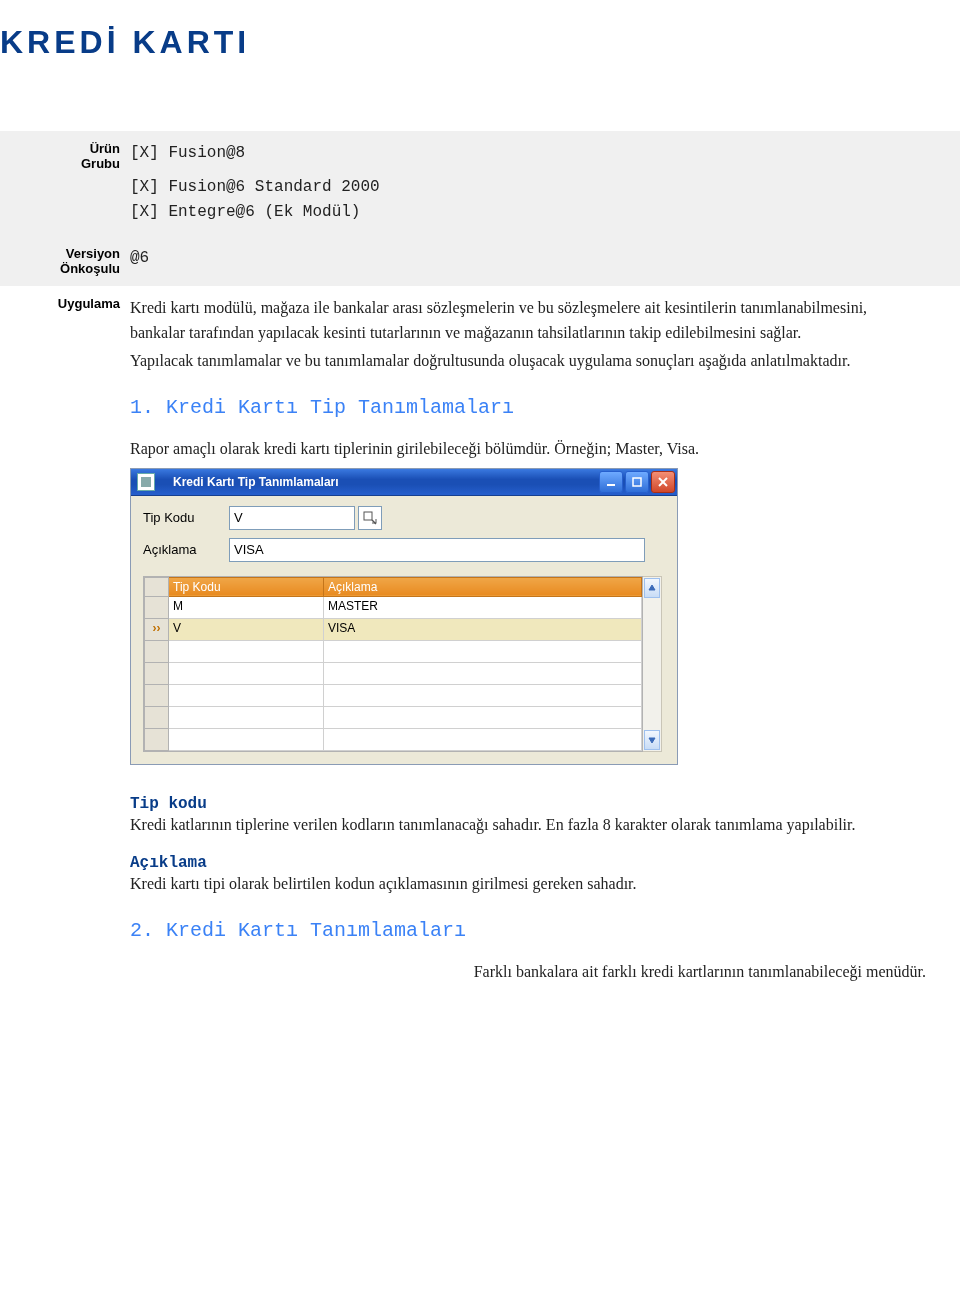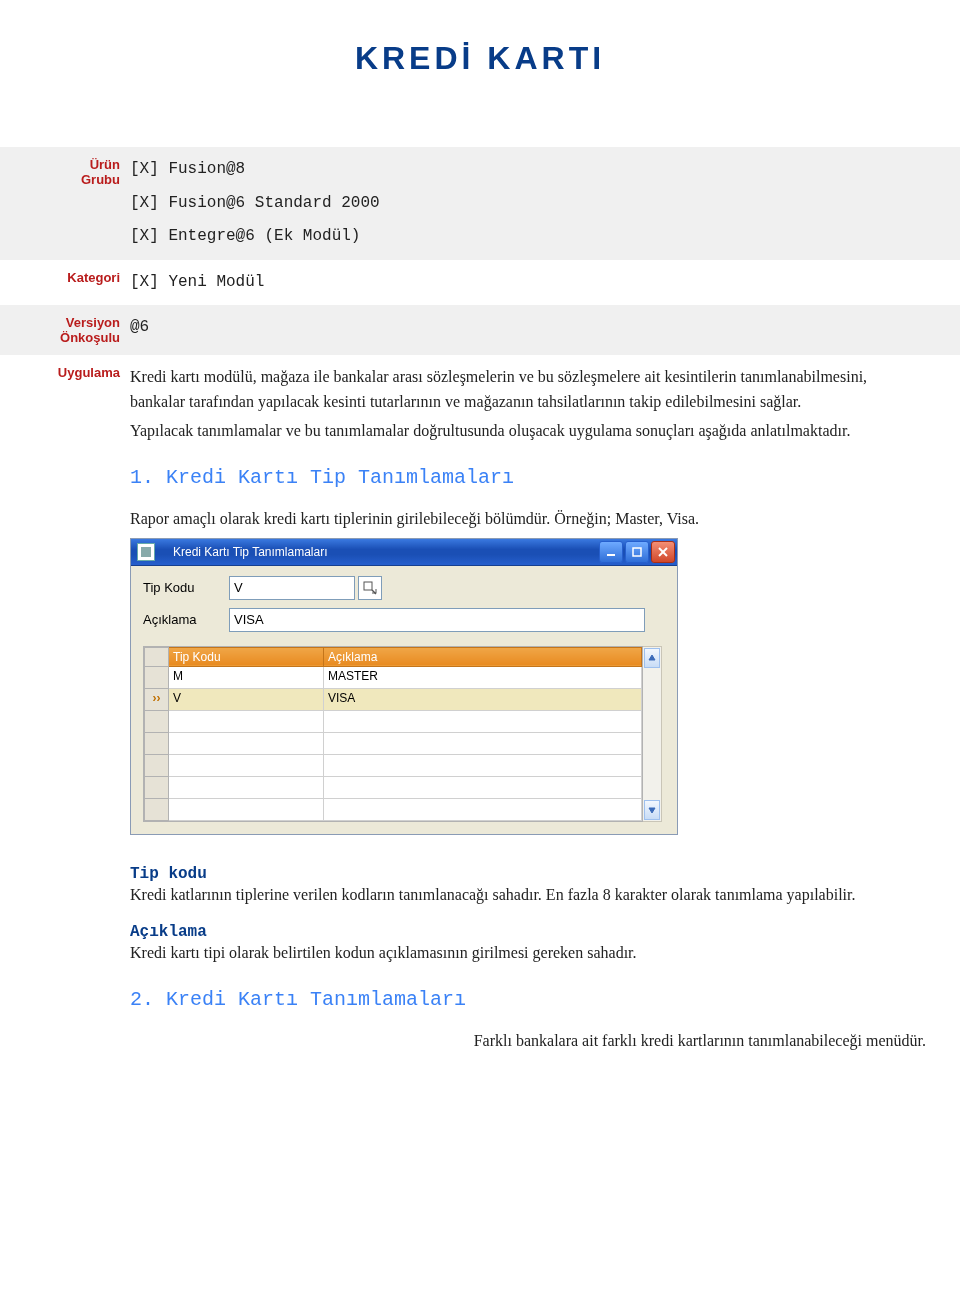--- a/index.html
+++ b/index.html
@@ -12,12 +12,12 @@
     width: 960px;
   }
   .page-title {
-    text-align: center;
+    text-align: left;
     color: #083c88;
     font-weight: bold;
     font-size: 32px;
     letter-spacing: 4px;
-    padding: 40px 0 70px 0;
+    padding: 24px 0 70px 0;
     font-family: "Verdana", Arial, sans-serif;
   }
   .info-table {

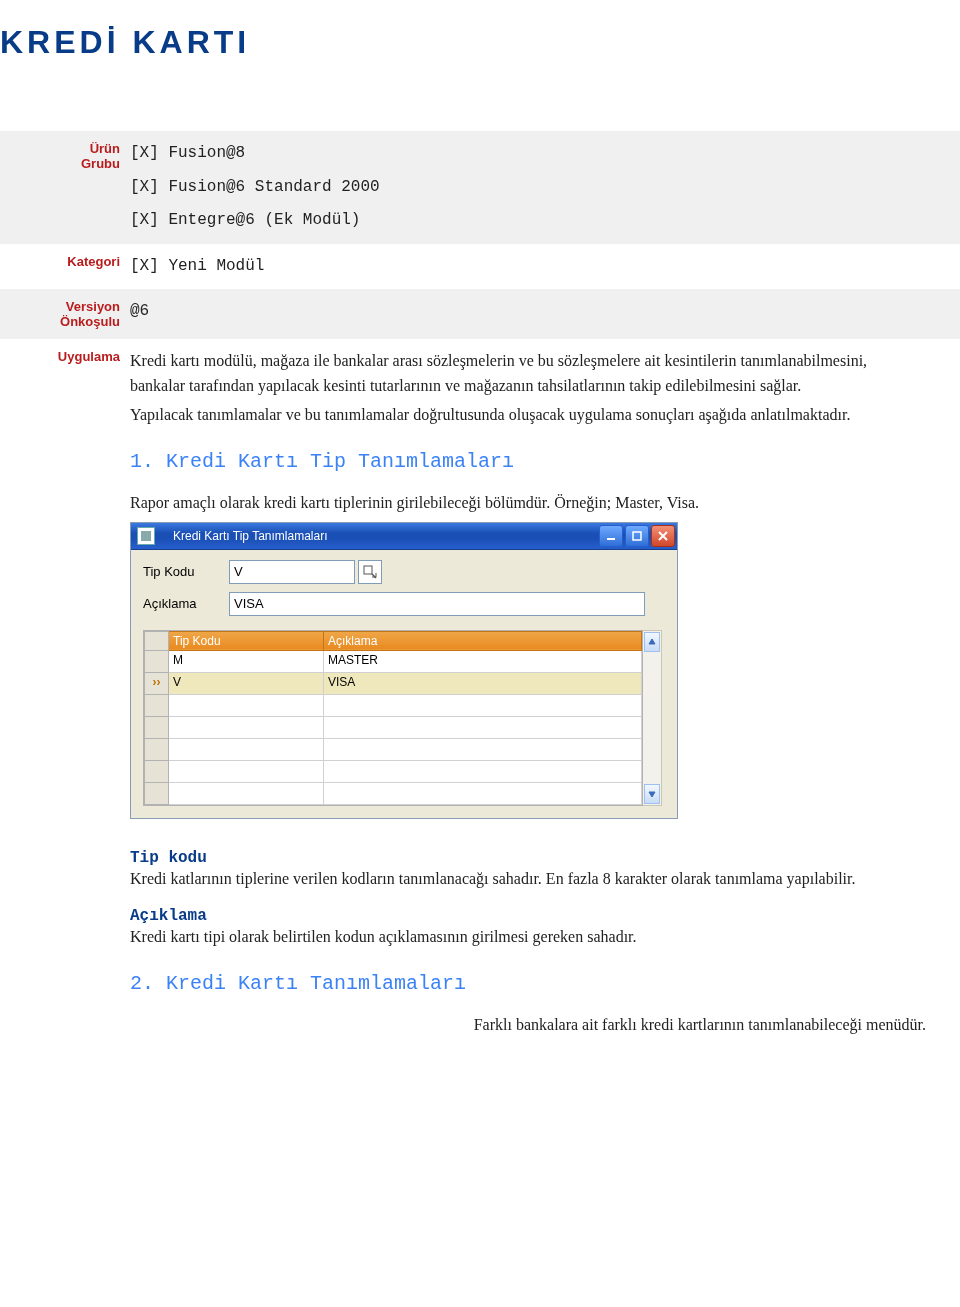--- a/index.html
+++ b/index.html
@@ -35,7 +35,7 @@
     font-weight: bold;
     font-family: Verdana, Arial, sans-serif;
     font-size: 13px;
-    color: #b91c1c;
+    color: #000000;
     padding-right: 10px;
     margin-left: 28px;
   }

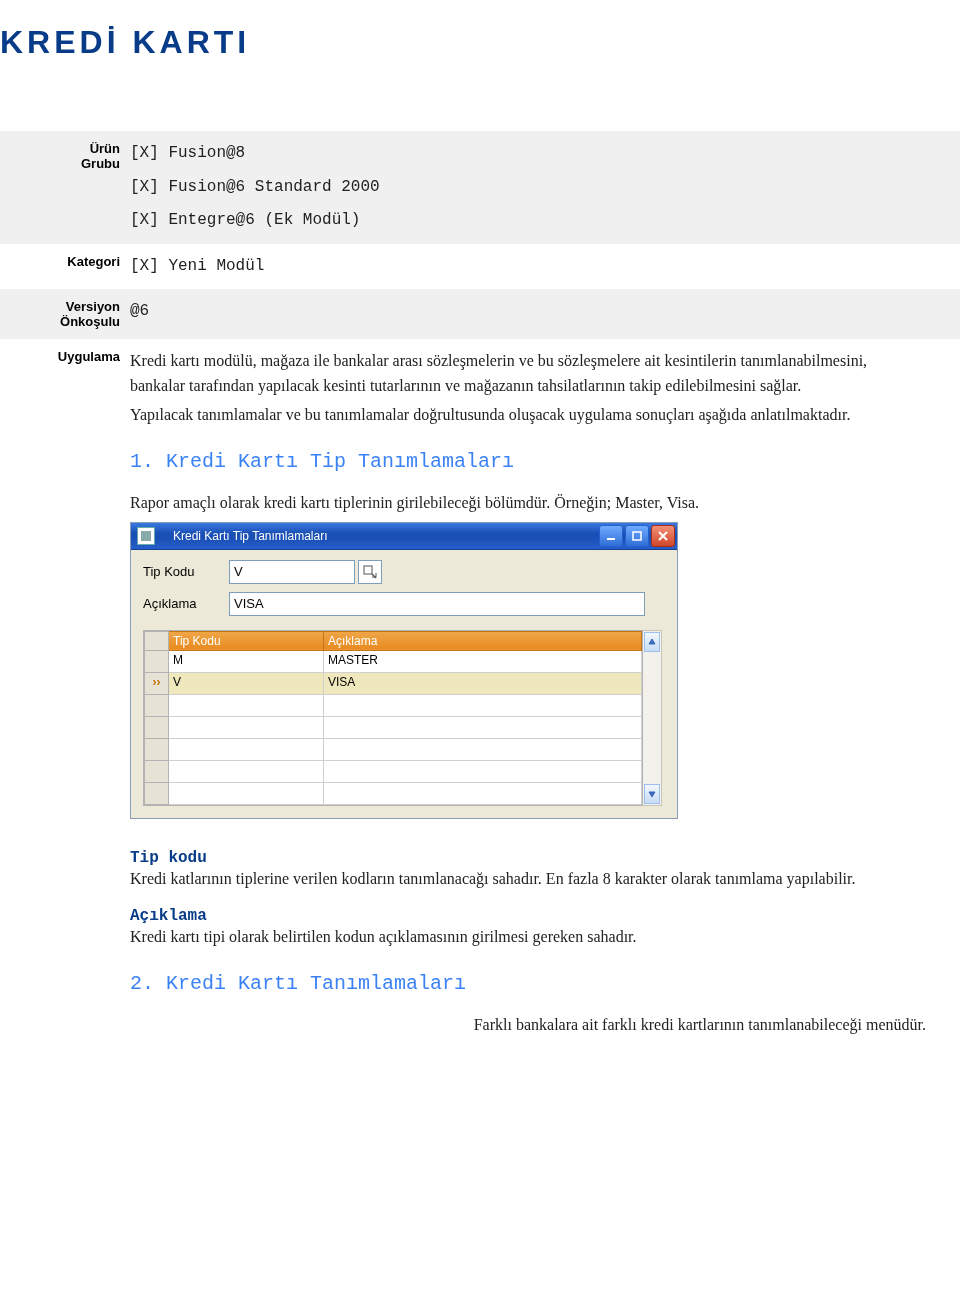--- a/index.html
+++ b/index.html
@@ -187,7 +187,7 @@
     <td>
       <div class="mono-line">[X] Fusion@8</div>
       <div class="mono-line" style="margin-top:8px;">[X] Fusion@6 Standard 2000</div>
-      <div class="mono-line" style="margin-top:8px;">[X] Entegre@6 (Ek Modül)</div>
+      <div class="mono-line" style="">[X] Entegre@6 (Ek Modül)</div>
     </td>
   </tr>
 

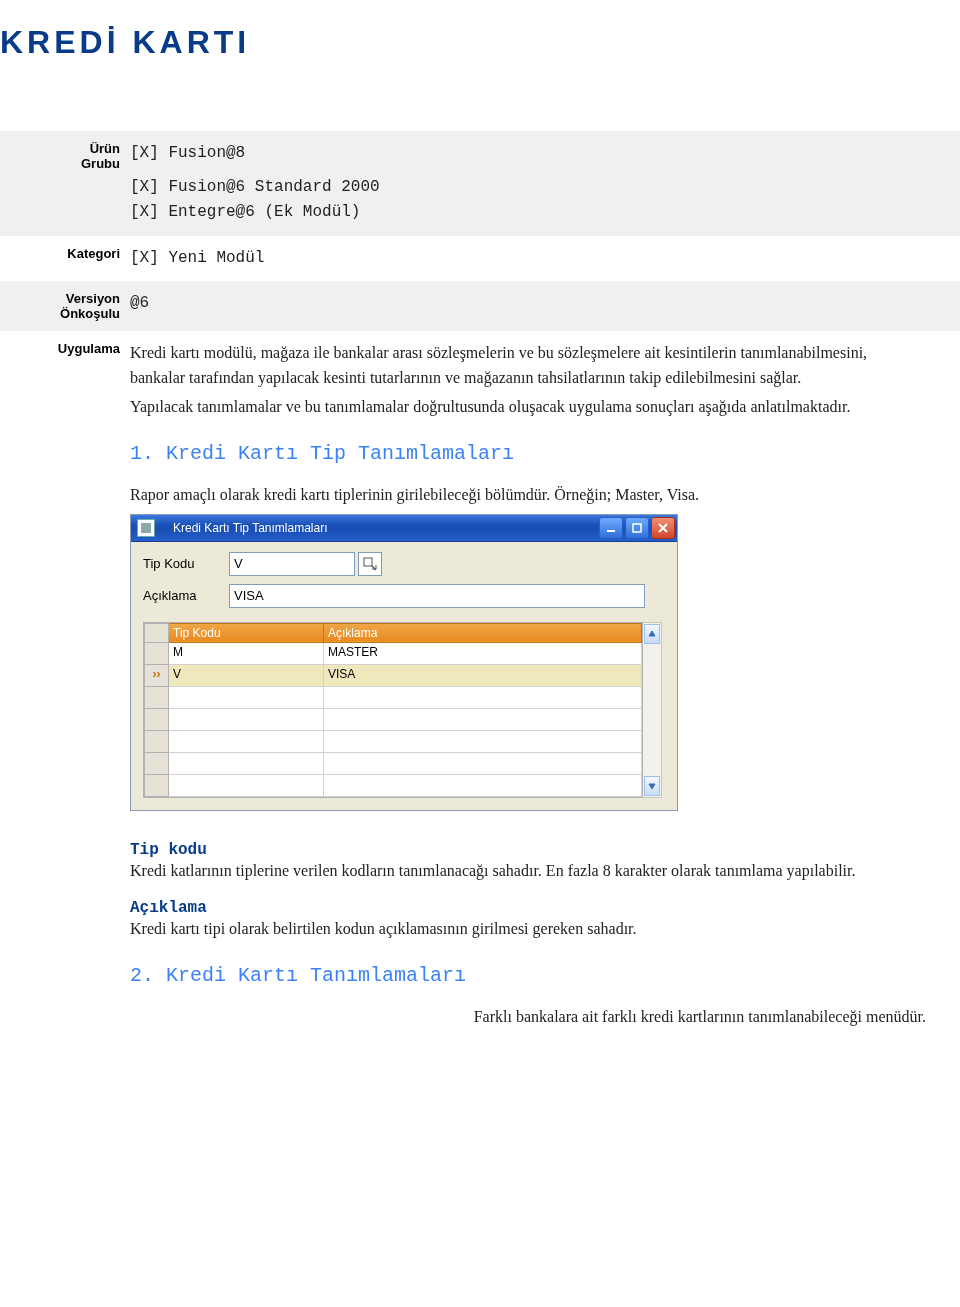--- a/index.html
+++ b/index.html
@@ -191,12 +191,6 @@
     </td>
   </tr>
 
-  <tr>
-    <td class="label">Kategori</td>
-    <td>
-          <div class="mono-line">[X] Yeni Modül</div>
-        </td>
-  </tr>
 
   <tr class="band">
     <td class="label">

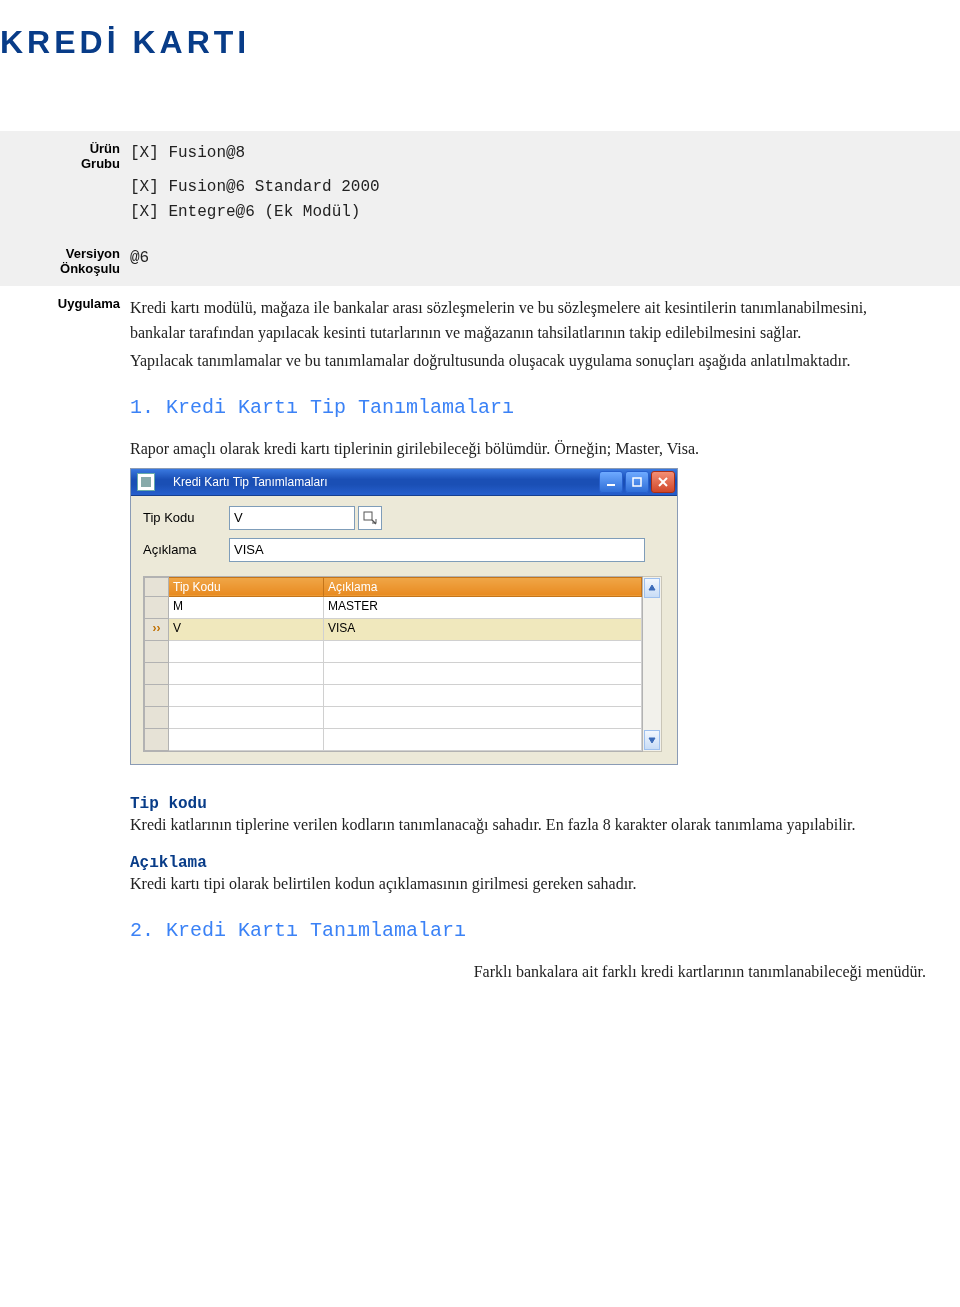--- a/index.html
+++ b/index.html
@@ -96,7 +96,7 @@
     background:#8aa;
   }
   .titlebar .ttext{
-    color:#fff; font-weight:normal; font-size:12px;
+    color:#fff; font-weight:bold; font-size:12px;
     flex:1;
     white-space:nowrap; overflow:hidden;padding-left:12px;
   }

